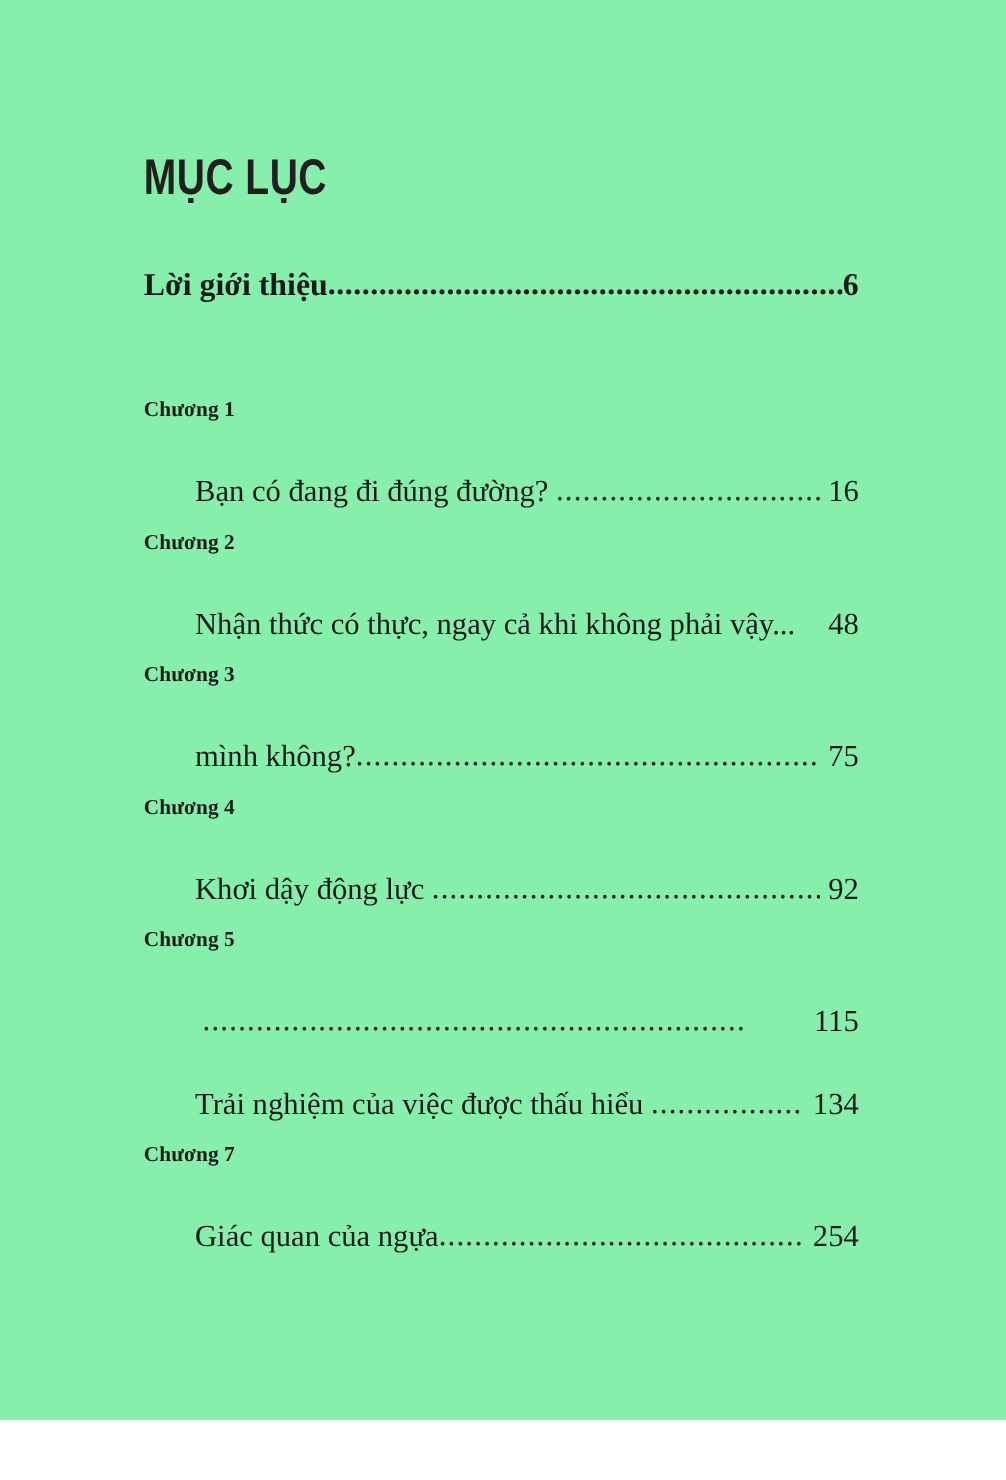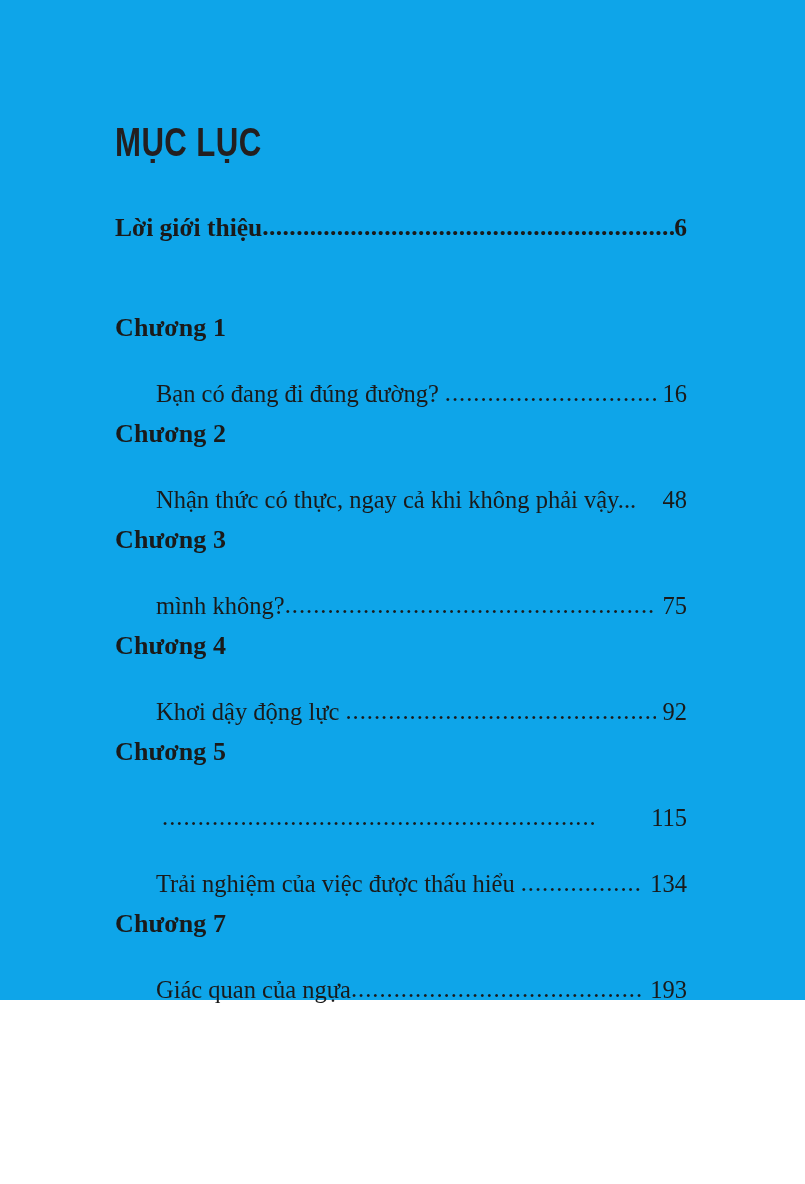--- a/index.html
+++ b/index.html
@@ -21,8 +21,8 @@
     position: absolute;
     left: 0; top: 0;
     width: 805px;
-    height: 1000px;
-    background: #0ea5e9;
+    height: 1136px;
+    background: #86efac;
   }
 
   

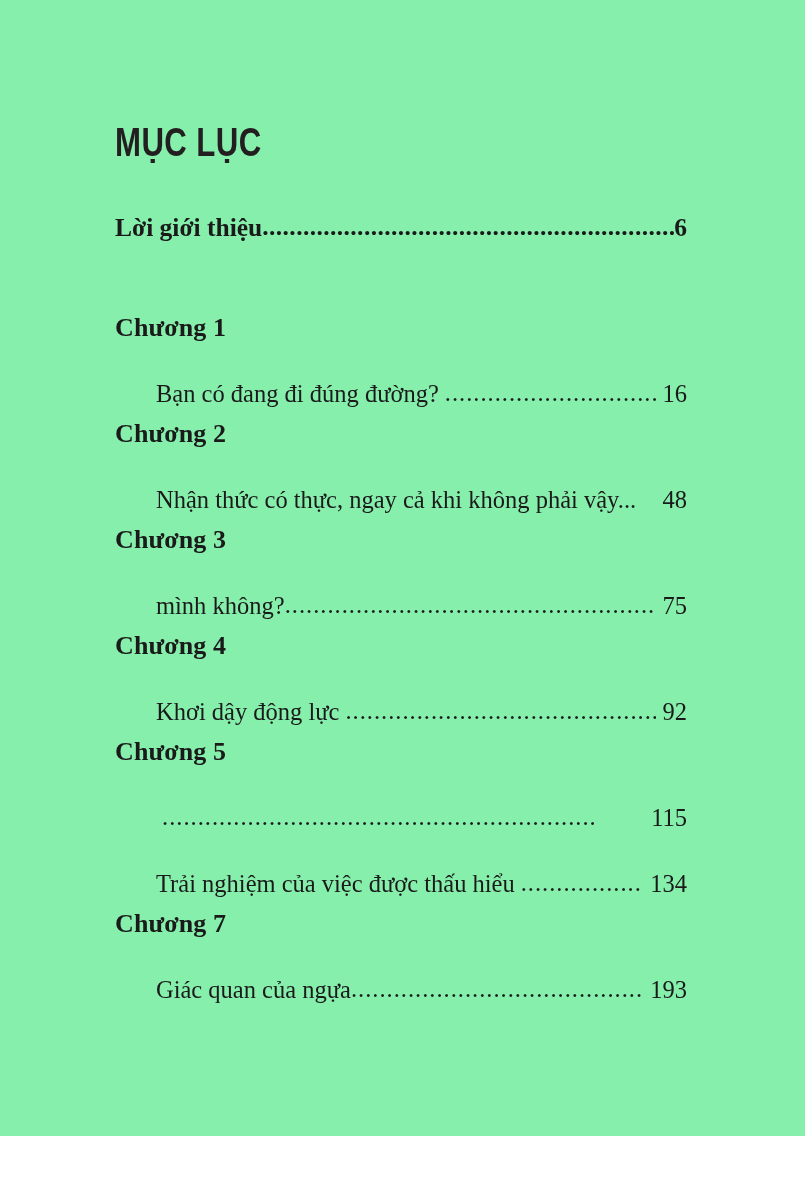--- a/index.html
+++ b/index.html
@@ -80,7 +80,7 @@
   }
   .chapter-heading {
     font-weight: 700;
-    font-size: 26px;
+    font-size: 17px;
     line-height: 40px;
     white-space: nowrap;
     letter-spacing: 0.1px;

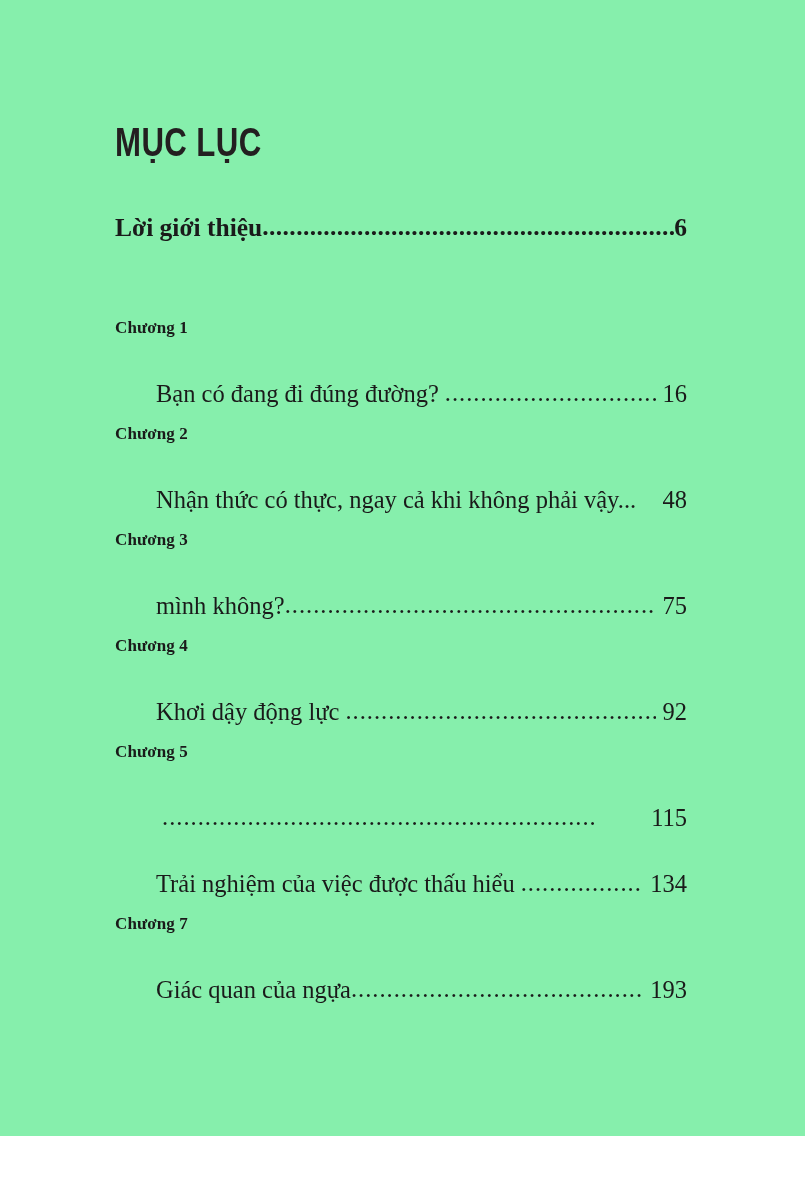--- a/index.html
+++ b/index.html
@@ -201,7 +201,7 @@
             <div class="entry-line">
               <span class="etext">Giác quan của ngựa</span>
               <span class="lead">...................................................</span>
-              <span class="pagenum spaced">193</span>
+              <span class="pagenum spaced">254</span>
             </div>
           </div>
         </div>

